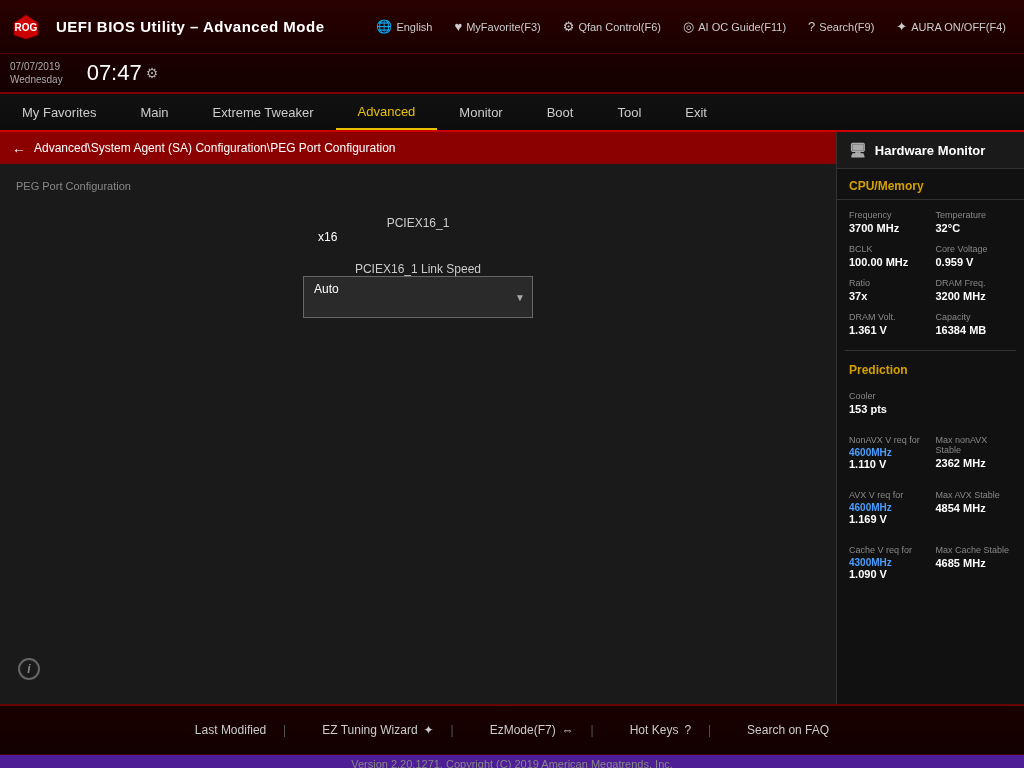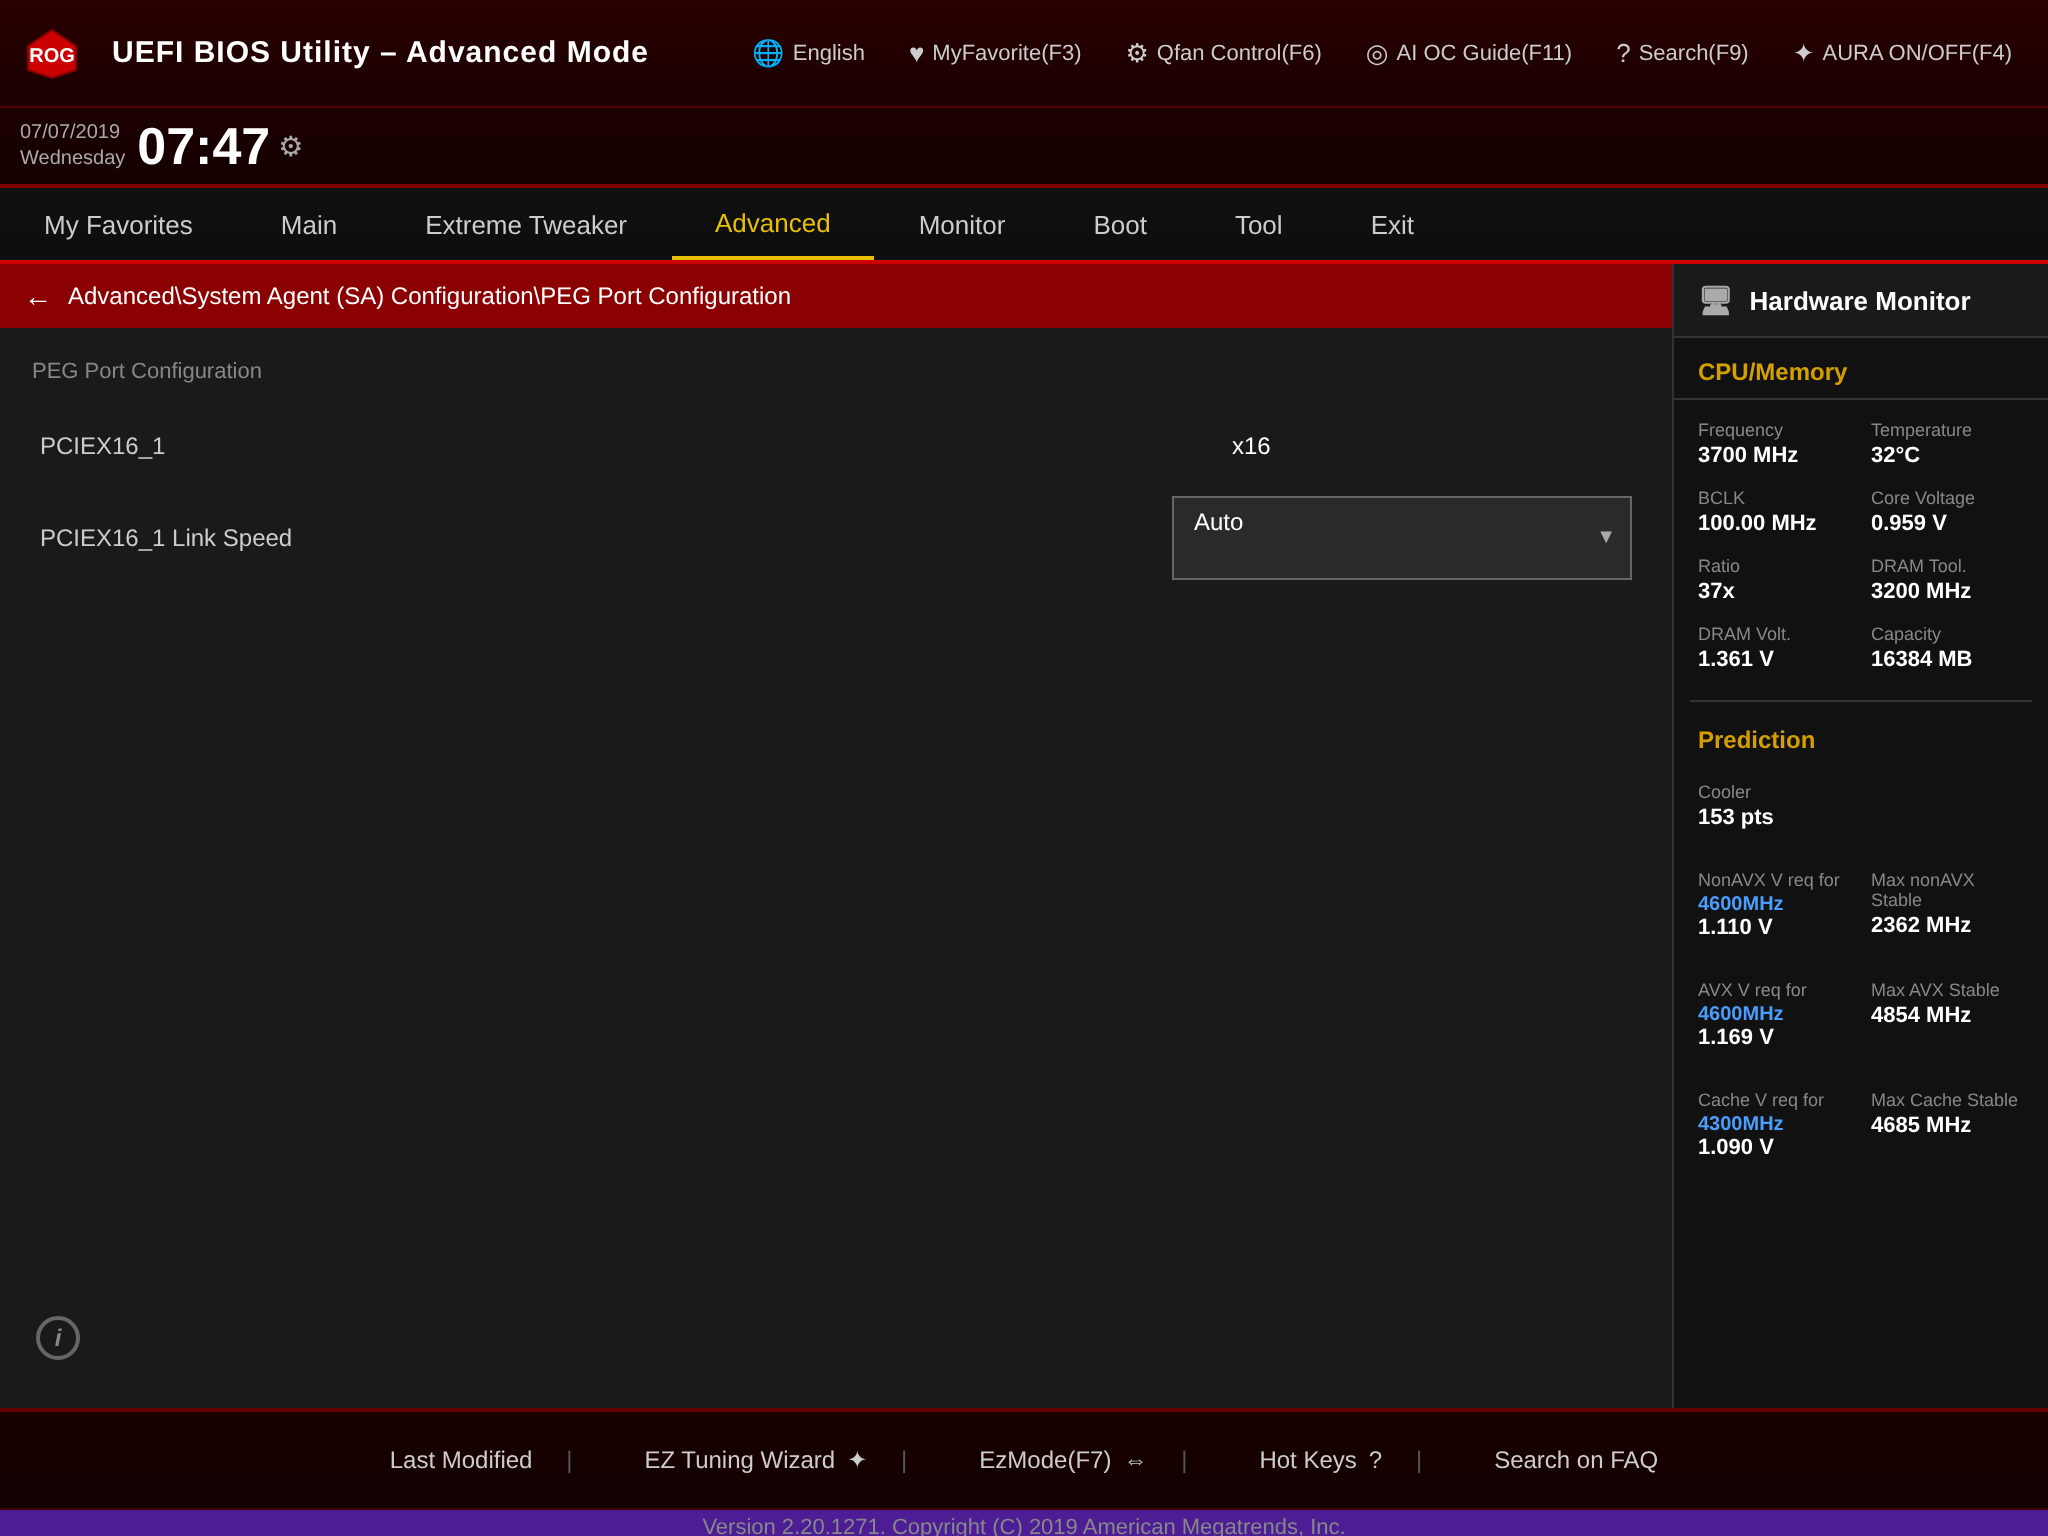--- a/index.html
+++ b/index.html
@@ -70,10 +70,11 @@
       line-height: 1.3;
     }
     #clock {
-      font-size: 26px;
-      font-weight: bold;
+      font-size: 22px;
+      font-weight: normal;
       color: #fff;
       margin-right: 4px;
+      margin-left: 18px;
     }
     .clock-gear {
       color: #aaa;

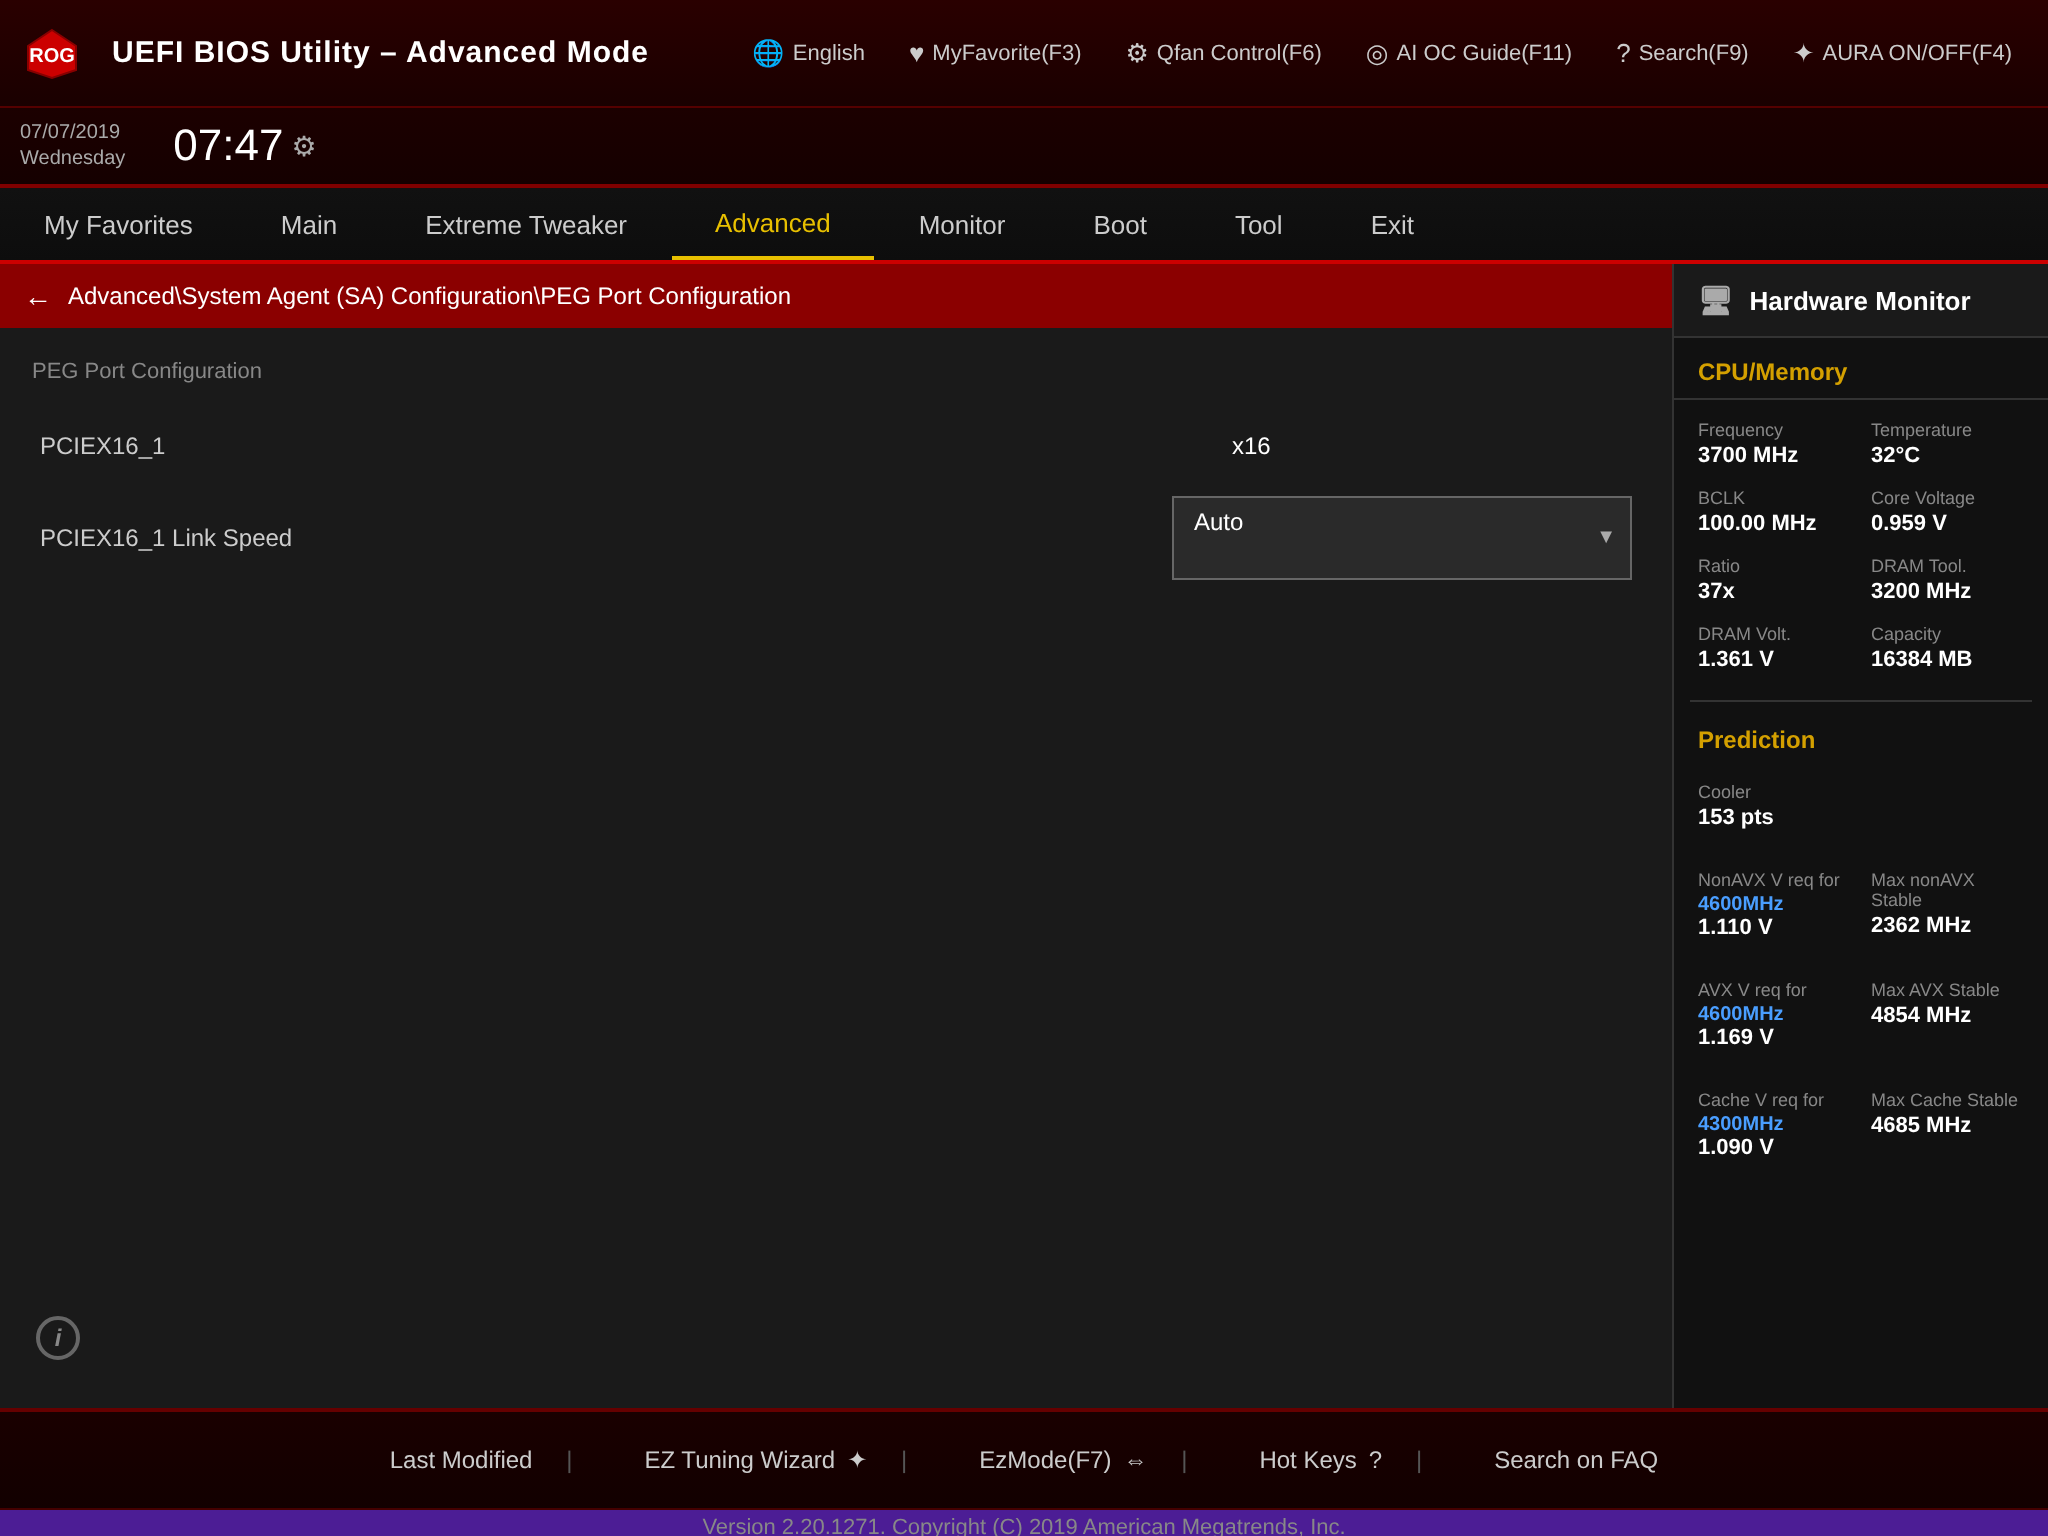--- a/index.html
+++ b/index.html
@@ -151,6 +151,7 @@
       align-items: center;
       padding: 8px 4px;
       margin-bottom: 2px;
+      flex-direction: column;
     }
     .config-label {
       flex: 1;

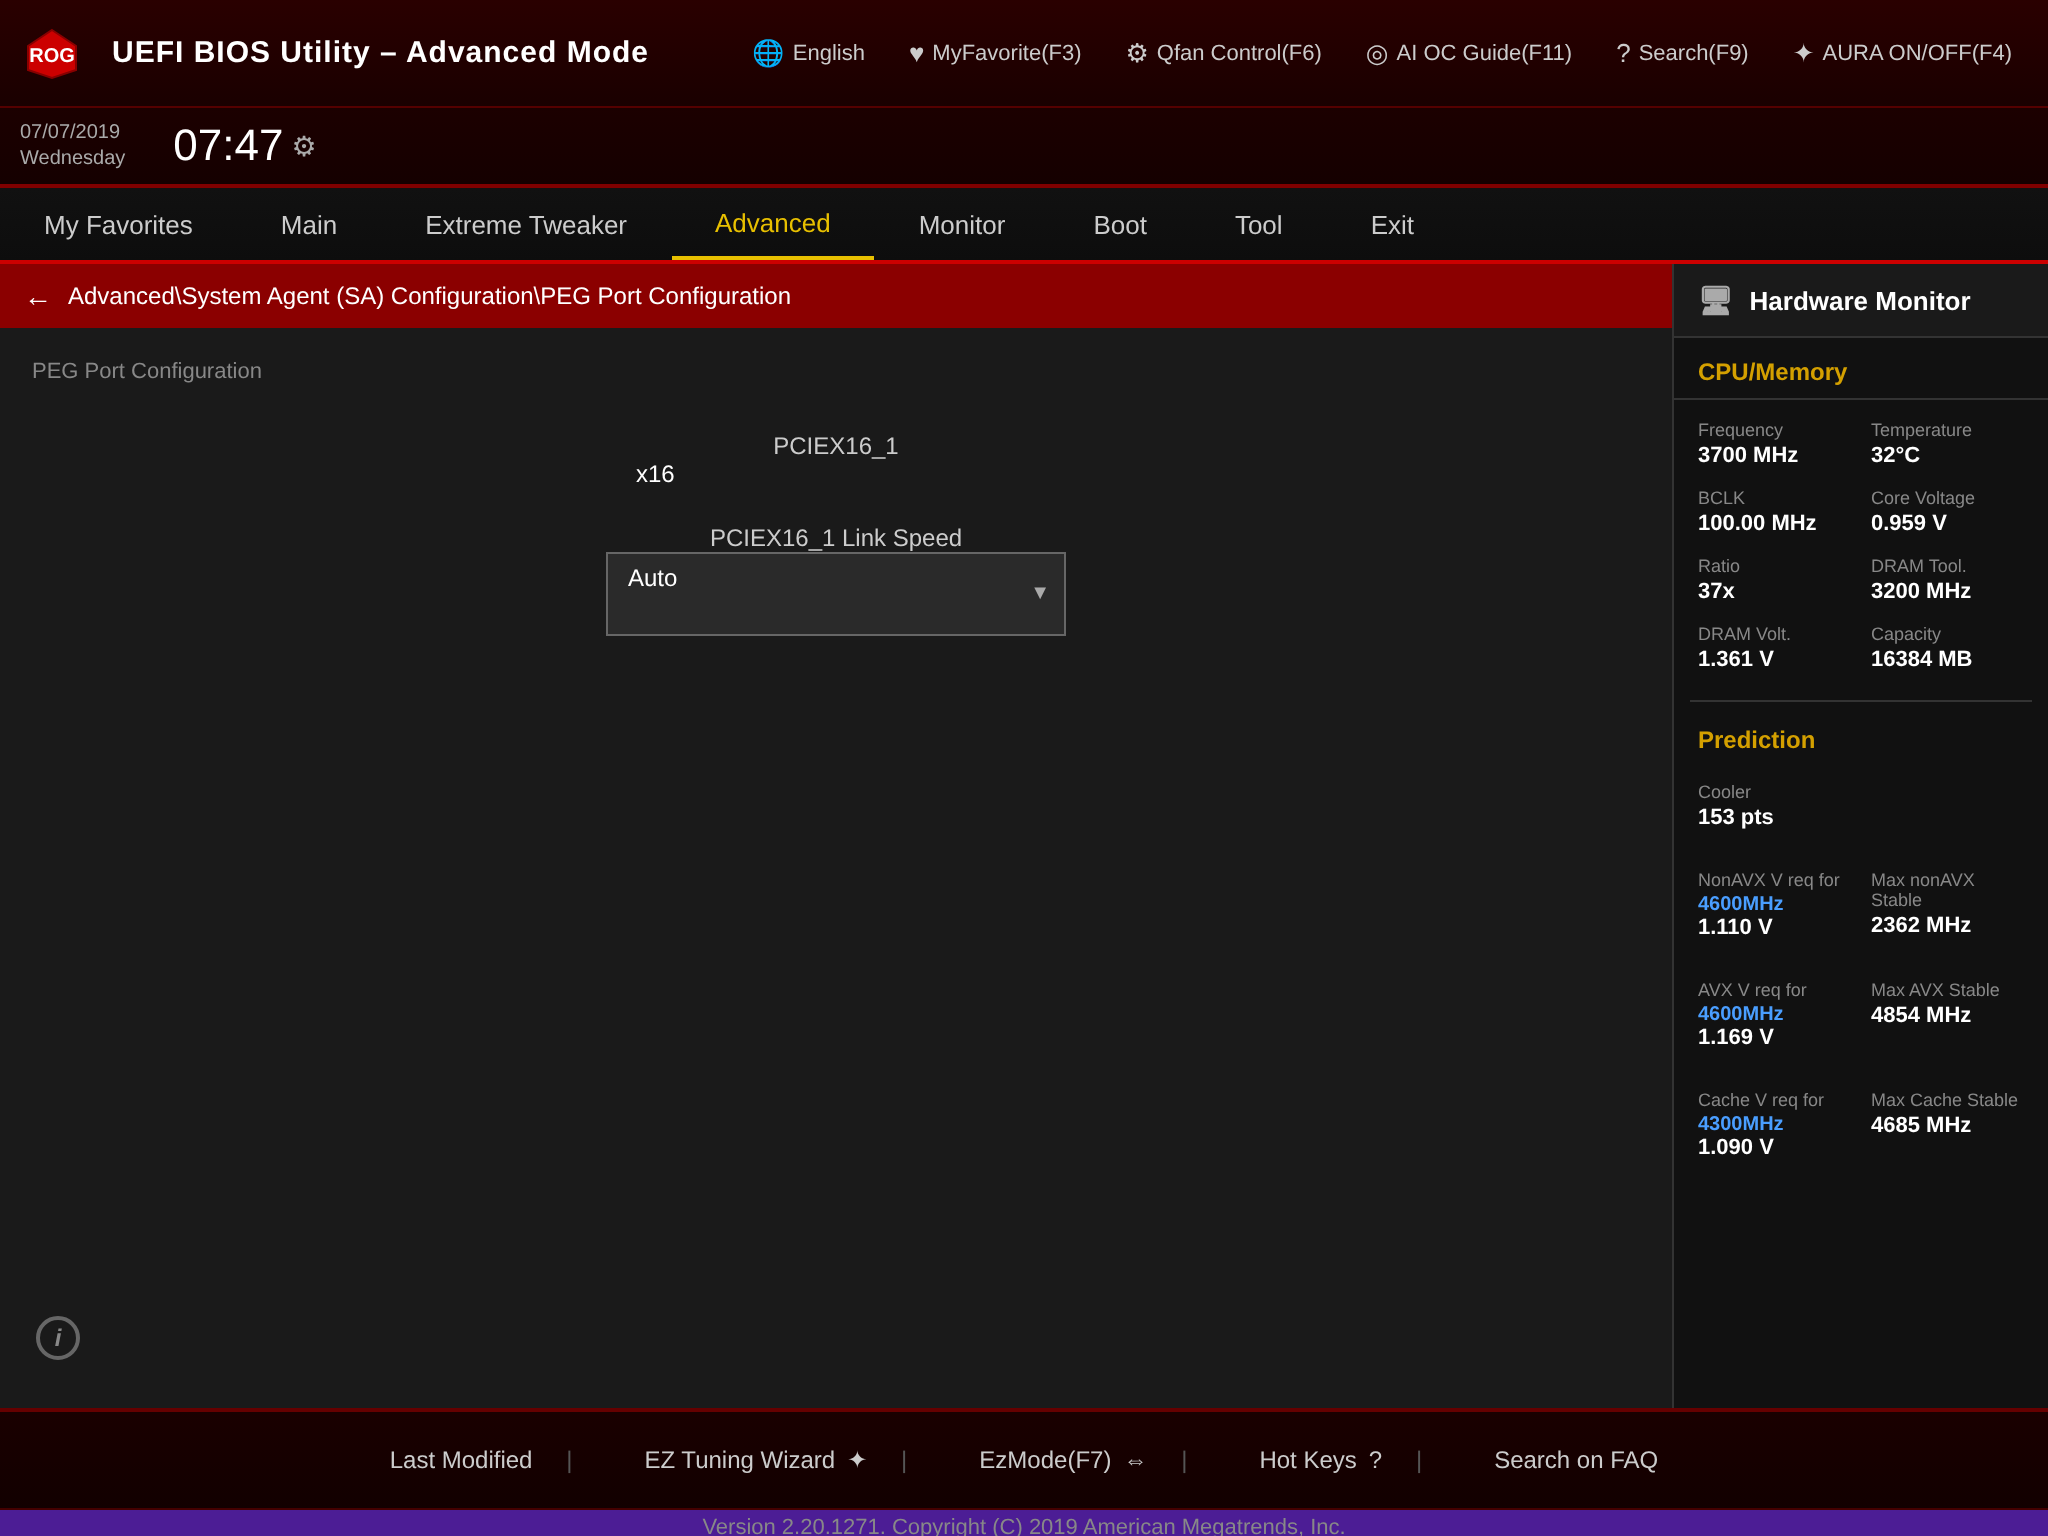--- a/index.html
+++ b/index.html
@@ -431,7 +431,7 @@
         <div class="hw-cell-value">37x</div>
       </div>
       <div class="hw-cell">
-        <div class="hw-cell-label">DRAM Tool.</div>
+        <div class="hw-cell-label">DRAM Freq.</div>
         <div class="hw-cell-value">3200 MHz</div>
       </div>
       <div class="hw-cell">

